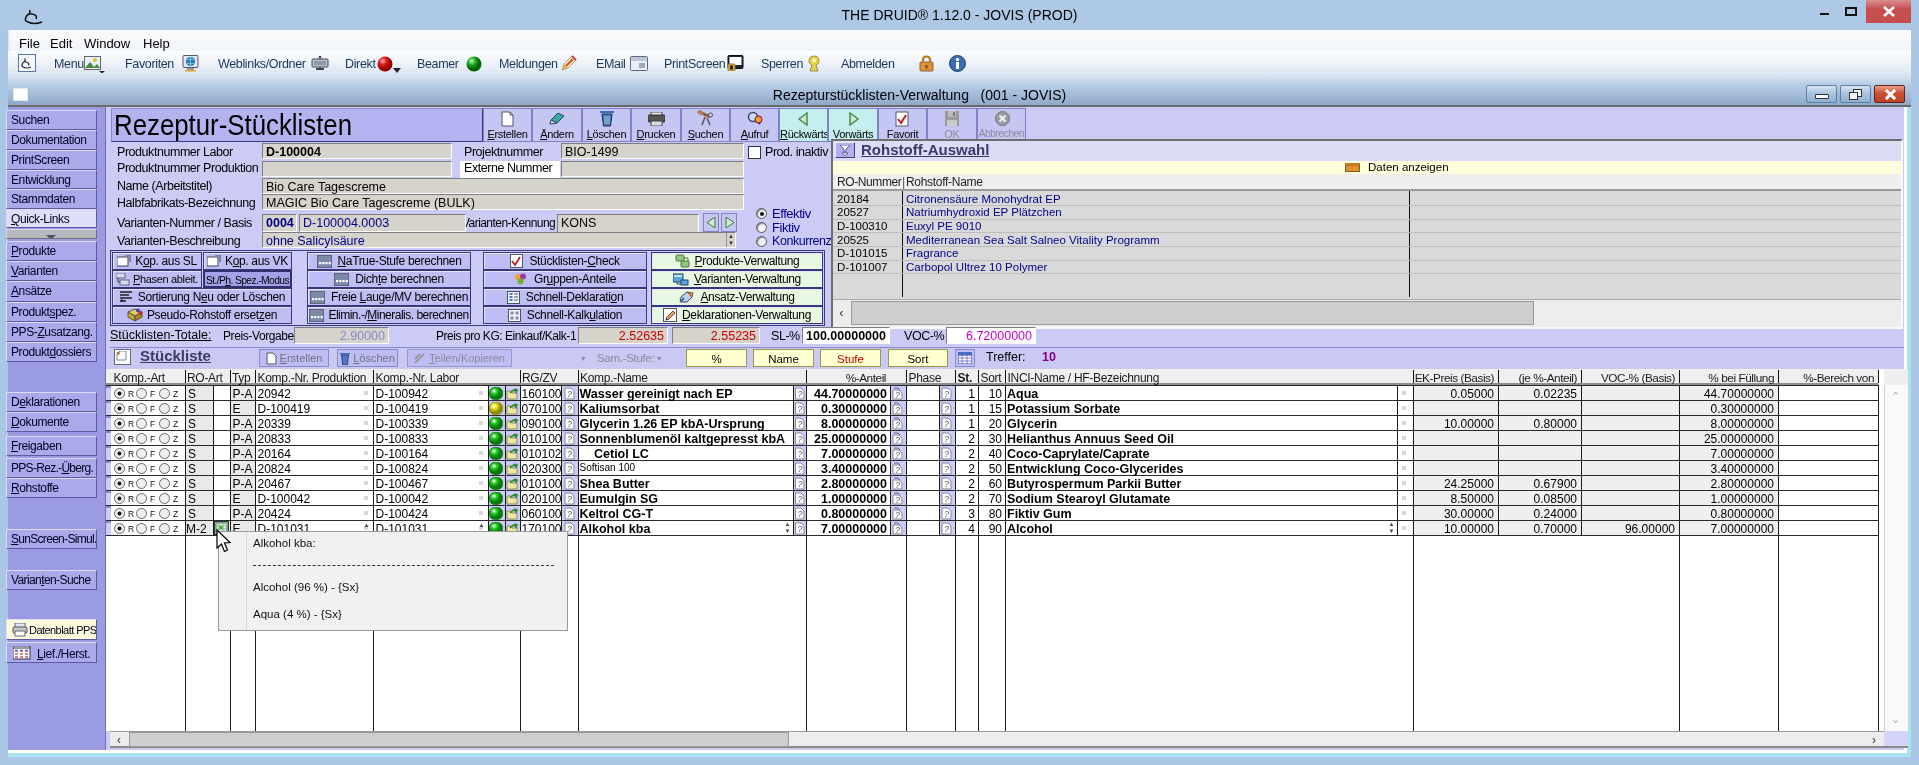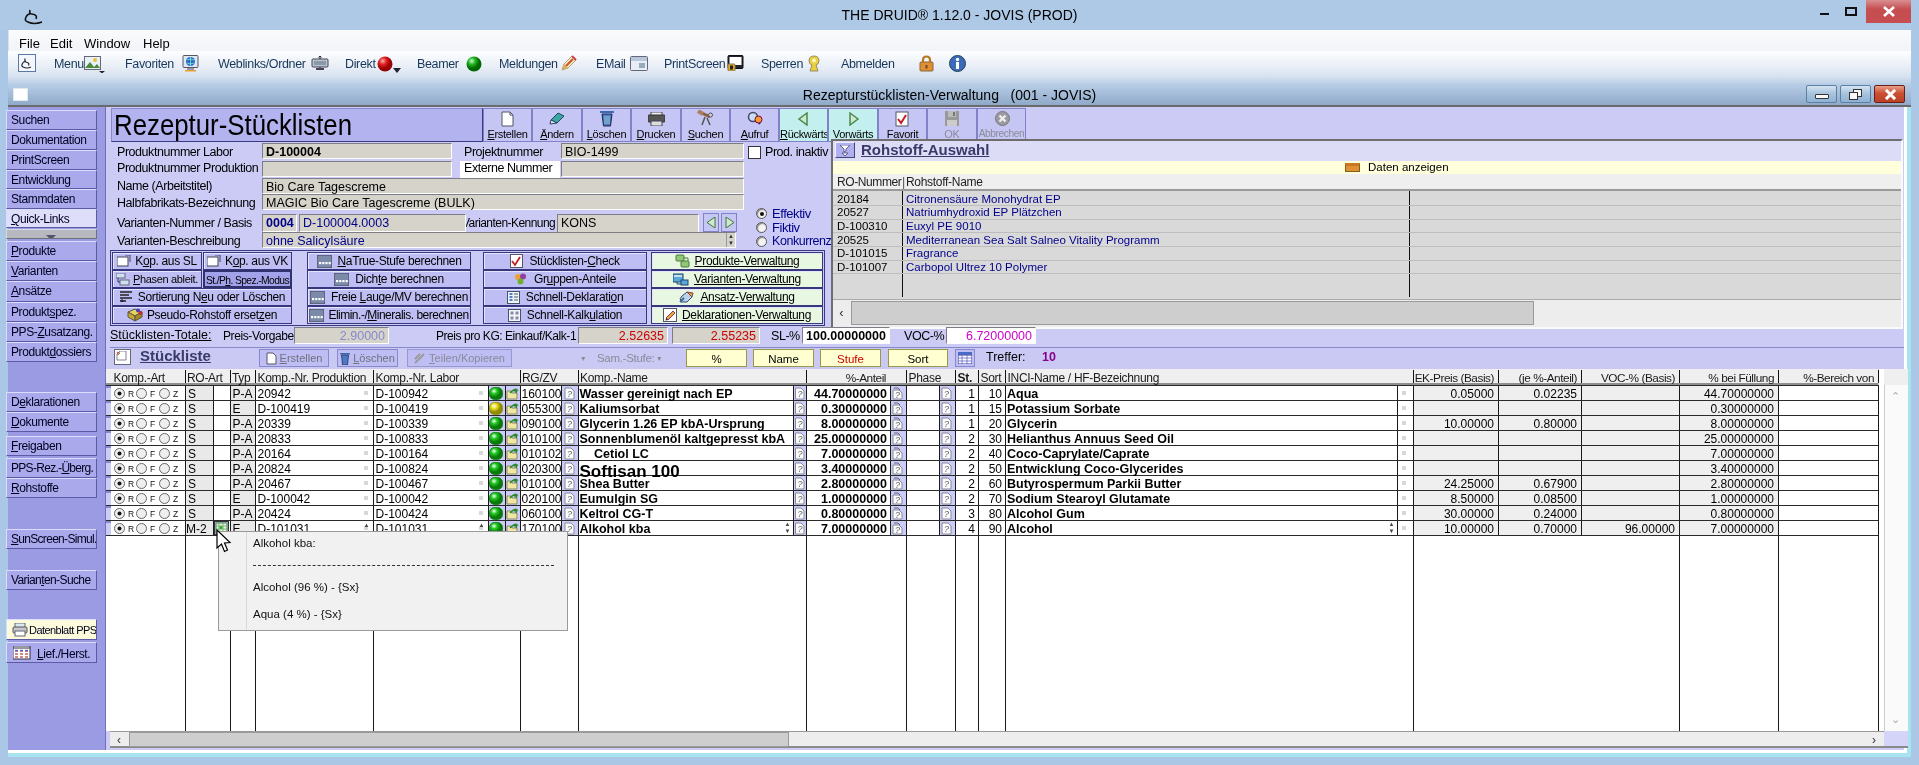--- a/index.html
+++ b/index.html
@@ -13,7 +13,7 @@
 #toolbar{left:8px;top:51px;width:1903px;height:27px;background:linear-gradient(#fdfeff,#e8eef6 60%,#d3e0ef);font-size:13px;color:#17365a;}
 #substrip{left:8px;top:78px;width:1903px;height:5px;background:linear-gradient(#cfdded,#bfd2e7);}
 #mdibar{left:8px;top:83px;width:1903px;height:24px;background:linear-gradient(#bad0e8,#8fa9c9);border-bottom:2px solid #6b6b6b;}
-#mditext{left:0;width:1839px;text-align:center;top:87px;font-size:14px;color:#000;margin-left:30px;}
+#mditext{left:0;width:1839px;text-align:center;top:87px;font-size:14px;color:#000;}
 .tbtxt{position:absolute;top:6px;font-size:12.5px;letter-spacing:-0.35px;}
 
 .mdibtn{position:absolute;top:85px;height:18px;border:1px solid #5c7fa4;border-radius:2px;background:linear-gradient(#d6e4f2,#a9c4de 45%,#8fb2d4);}

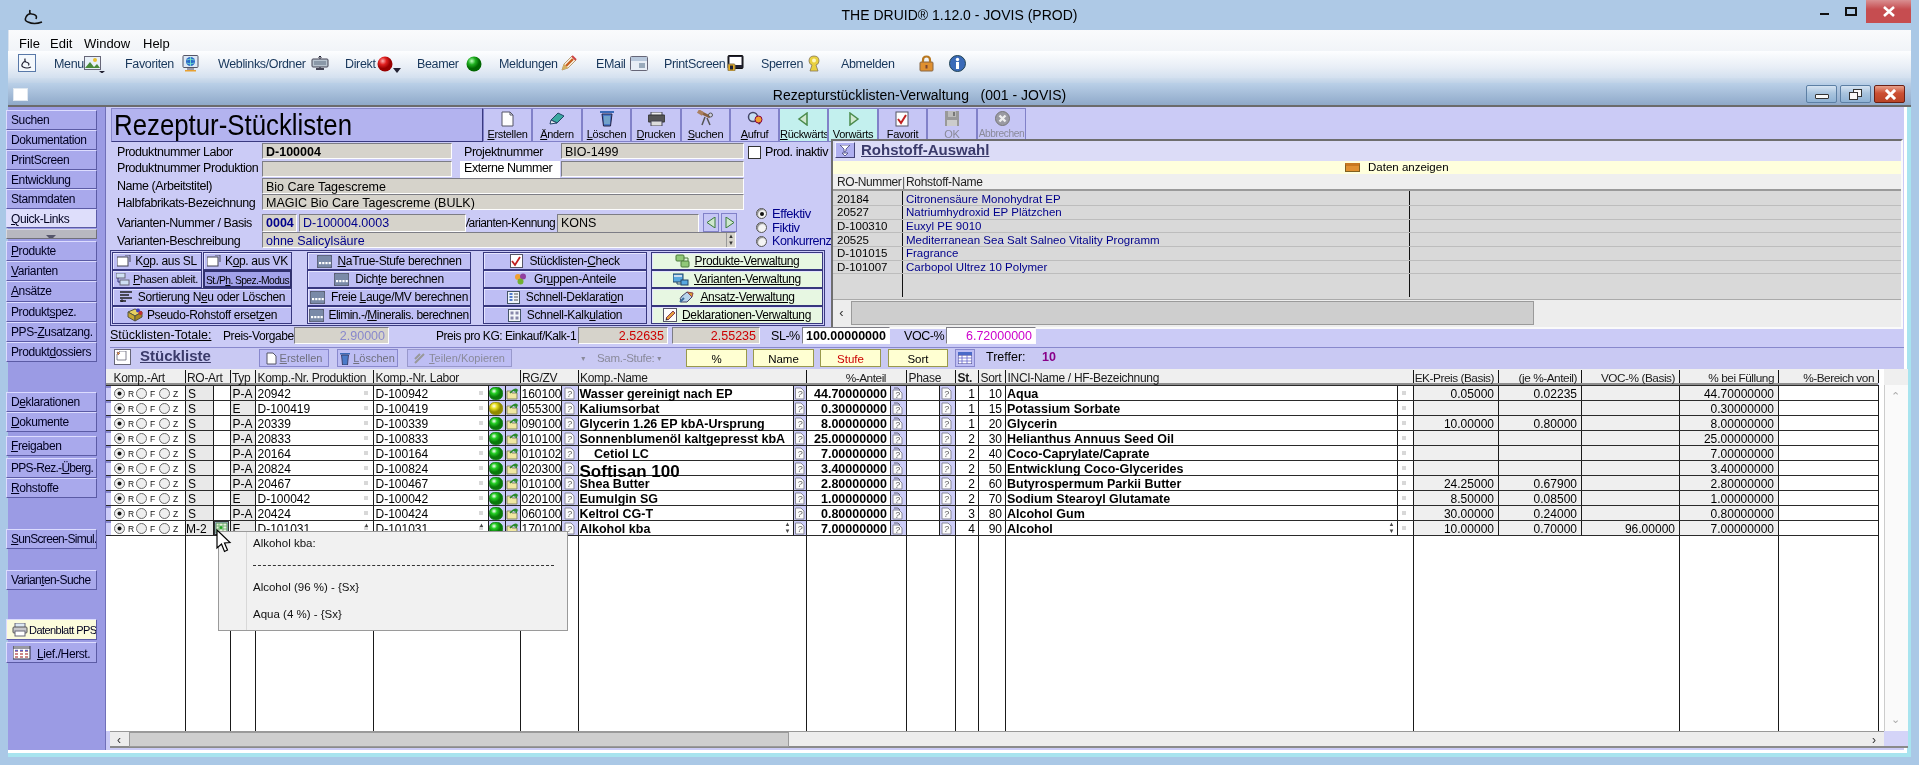--- a/index.html
+++ b/index.html
@@ -32,7 +32,7 @@
 .lbl{position:absolute;font-size:12.5px;letter-spacing:-0.45px;color:#000;white-space:nowrap;}
 
 .gbtn{position:absolute;background:#bebef4;border:1px solid #37377e;box-shadow:inset 1px 1px 0 #e4e4ff;font-size:12px;letter-spacing:-0.35px;color:#000;text-align:center;white-space:nowrap;overflow:hidden;}
-.gbtn.green{background:#e7f7e2;text-decoration:underline;}
+.gbtn.green{background:#e7f7e2;}
 .gbtn.pressed{background:#a2a2ea;border:2px solid #31316e;box-shadow:none;}
 
 .hbtn{position:absolute;top:108px;height:34px;background:#c6c6f5;border:1px solid #8181c8;text-align:center;font-size:11px;letter-spacing:-0.3px;color:#000;padding-top:19px;white-space:nowrap;overflow:hidden;}

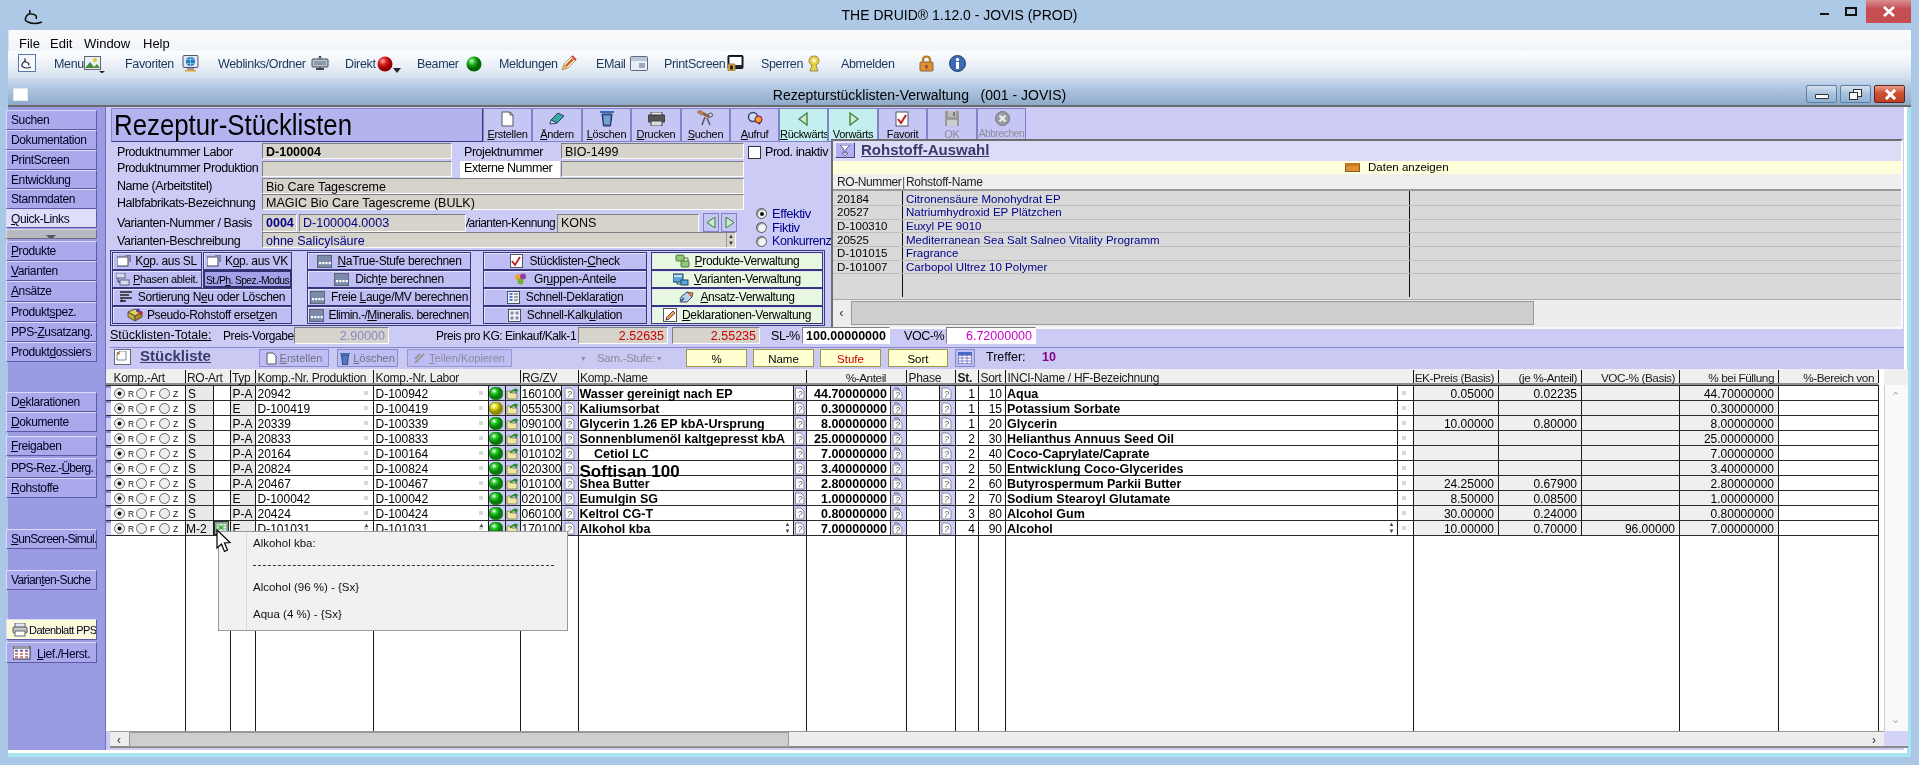--- a/index.html
+++ b/index.html
@@ -749,7 +749,7 @@
     <path d="M1 4 L1 12 L11 12 L11 6 L6 6 L5 4 Z" fill="#f0e8a0" stroke="#886"></path>
     <path d="M4 6 Q9 1 11 3 L8 4 M11 3 L10 6" fill="none" stroke="#2a8a2a" stroke-width="1.6"></path>
   </svg>
-<div class="abs" style="left:521.5px;top:402px;font-size:12px">055300</div>
+<div class="abs" style="left:521.5px;top:402px;font-size:12px">070100</div>
 <svg class="abs" style="left:563px;top:402px" width="13" height="13">
     <path d="M2 1 h6 l3 3 v8 h-9 z" fill="#fcfcfc" stroke="#889"></path>
     <text x="4" y="10" font-size="9" fill="#666" font-style="italic">?</text>

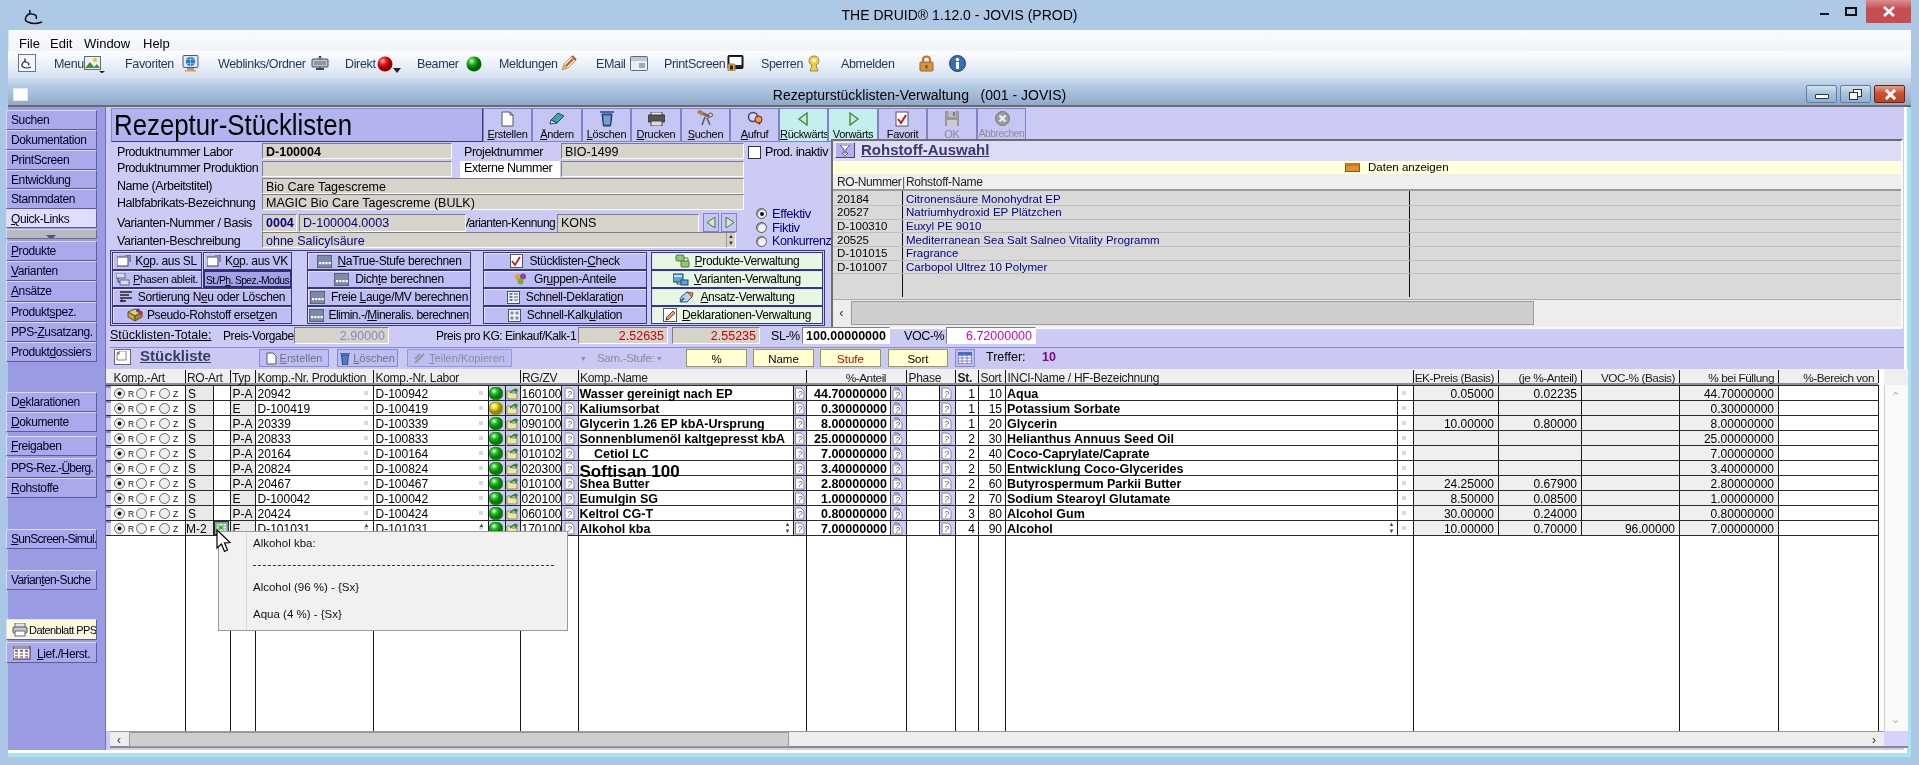--- a/index.html
+++ b/index.html
@@ -960,7 +960,7 @@
     <path d="M2 1 h6 l3 3 v8 h-9 z" fill="#fcfcfc" stroke="#889"></path>
     <text x="4" y="10" font-size="9" fill="#666" font-style="italic">?</text>
   </svg>
-<div class="abs" style="left:579.5px;top:461.5px;font-size:17px;font-weight:bold">Softisan 100</div>
+<div class="abs" style="left:579.5px;top:461.5px;font-size:10px;font-weight:normal">Softisan 100</div>
 <svg class="abs" style="left:794px;top:462px" width="12" height="13">
     <path d="M1.5 1 h5.5 l3 3 v8 h-8.5 z" fill="#fcfcfc" stroke="#889"></path>
     <text x="3.5" y="10" font-size="9" fill="#666" font-style="italic">?</text>

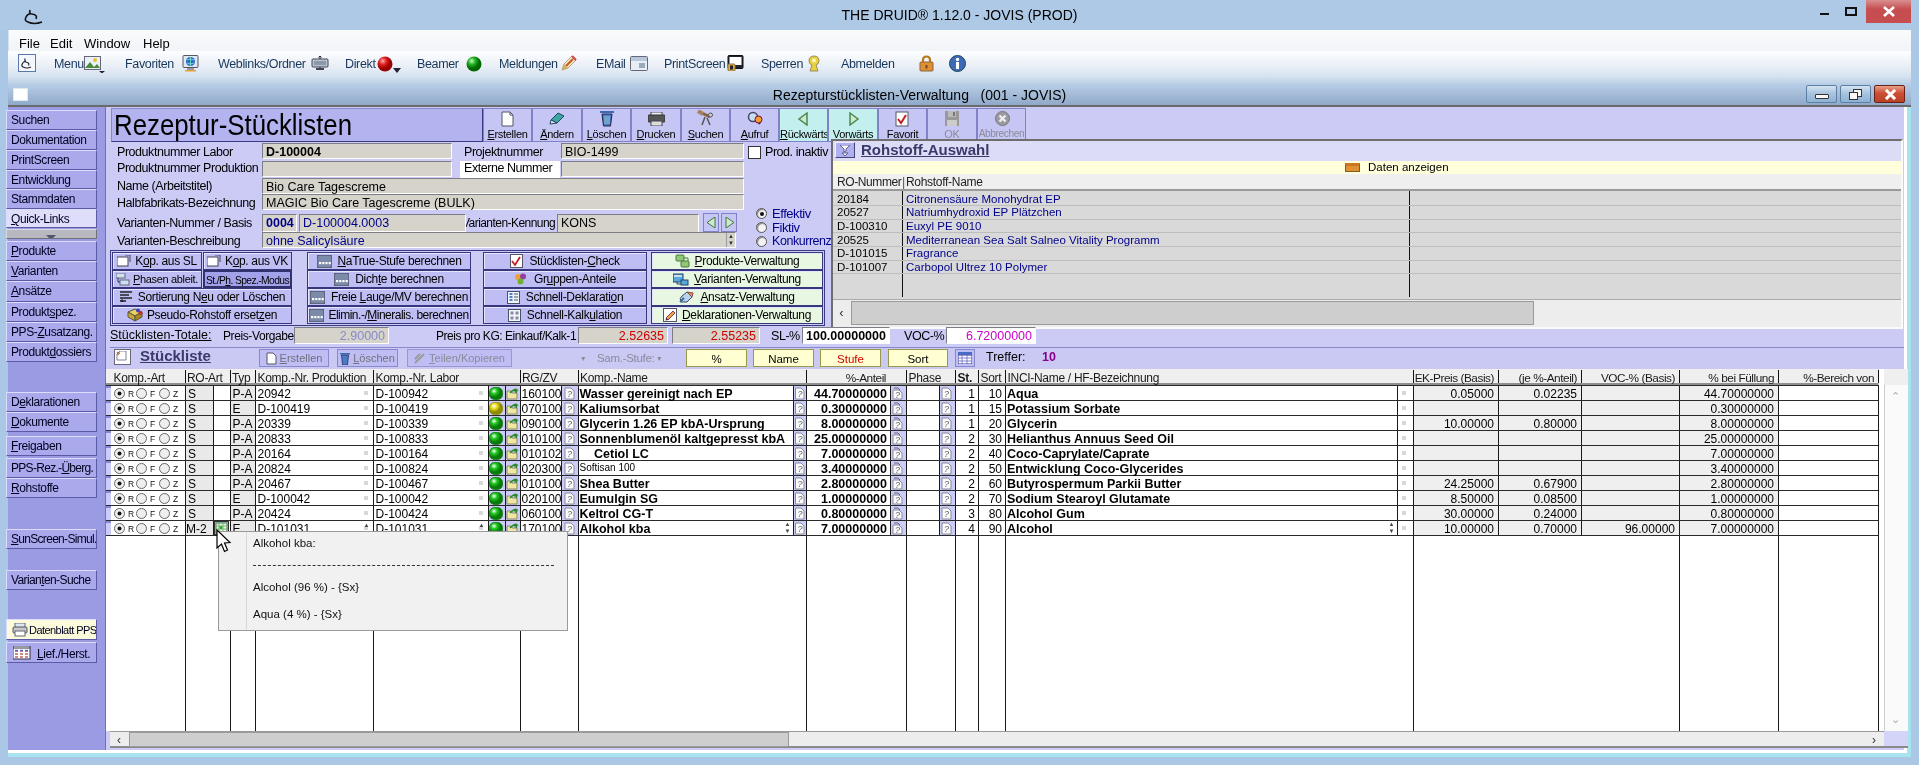--- a/index.html
+++ b/index.html
@@ -1134,7 +1134,7 @@
   </svg>
 <div class="abs" style="left:935px;top:507px;width:40px;font-size:12px;text-align:right">3</div>
 <div class="abs" style="left:958px;top:507px;width:44px;font-size:12px;text-align:right">80</div>
-<div class="abs" style="left:1007px;top:506.5px;font-size:12.5px;font-weight:bold">Alcohol Gum</div>
+<div class="abs" style="left:1007px;top:506.5px;font-size:12.5px;font-weight:bold">Fiktiv Gum</div>
 <div class="abs" style="left:1413px;top:507px;width:81px;font-size:12px;text-align:right">30.00000</div>
 <div class="abs" style="left:1498px;top:507px;width:79px;font-size:12px;text-align:right">0.24000</div>
 <div class="abs" style="left:1679px;top:507px;width:95px;font-size:12px;text-align:right">0.80000000</div>

